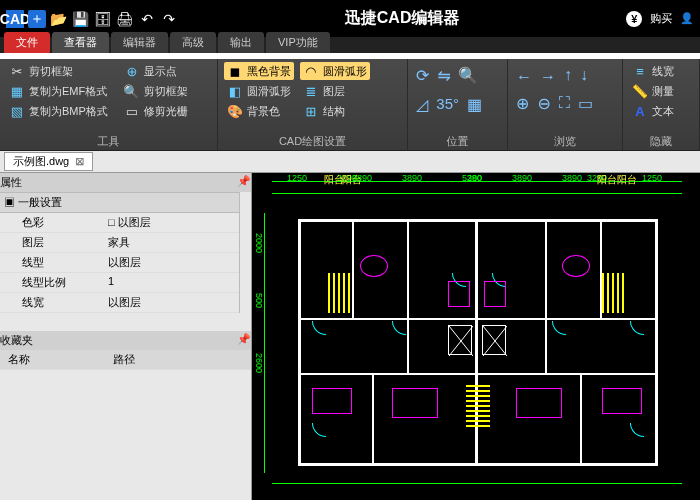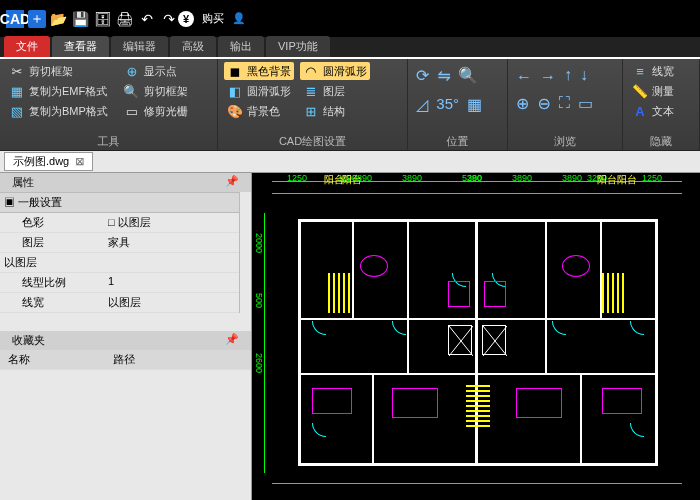--- a/index.html
+++ b/index.html
@@ -69,6 +69,7 @@
     <span>↶</span>
     <span>↷</span>
   </div>
+  <div class="title">迅捷CAD编辑器</div>
   <div class="right">
     <span class="coin">¥</span>
     <span>购买</span>

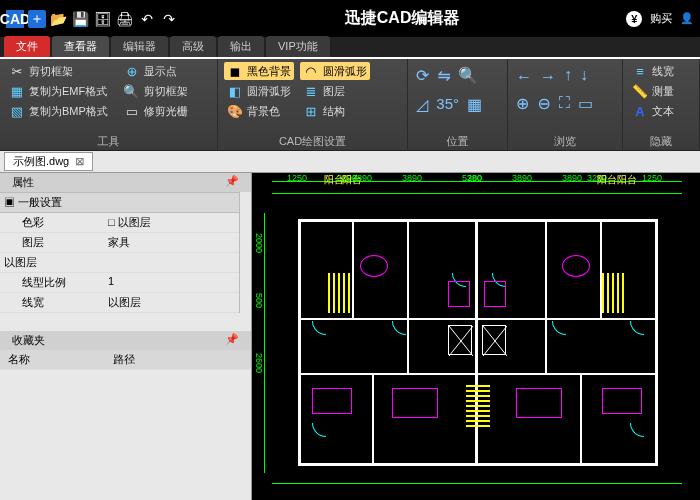--- a/index.html
+++ b/index.html
@@ -13,7 +13,7 @@
 .titlebar .right .coin { width: 16px; height: 16px; border-radius: 50%; background: #fff; color: #000; display:flex; align-items:center; justify-content:center; font-weight:bold; }
 .cad-logo { background:#1e6fd9; color:#fff; font-size:9px; width:18px; height:18px; display:flex; align-items:center; justify-content:center; font-weight:bold; }
 
-.tabs { height: 22px; background: #222; display: flex; align-items: flex-end; padding-left: 4px; border-bottom: 2px solid #ffffff; }
+.tabs { height: 22px; background: #222; display: flex; align-items: flex-end; padding-left: 4px; border-bottom: 6px solid #ffffff; }
 .tab { padding: 3px 12px; color: #ccc; background: #3a3a3a; margin-right: 2px; border-radius: 3px 3px 0 0; }
 .tab.file { background: #d42b2b; color: #fff; }
 .tab.active { background: #4a4a4a; color: #fff; }

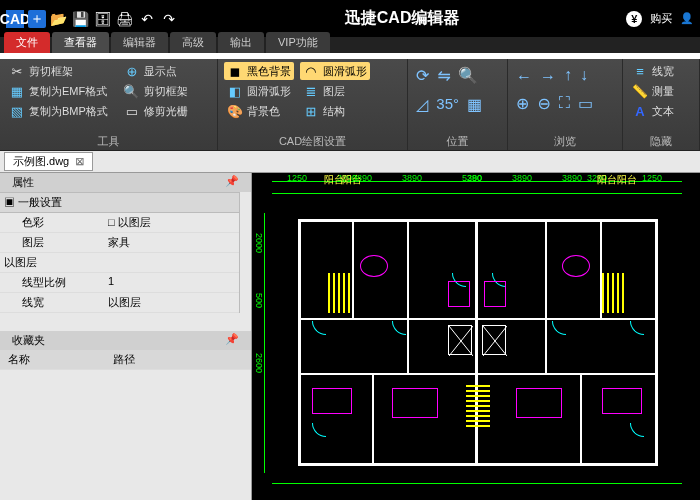--- a/index.html
+++ b/index.html
@@ -34,7 +34,7 @@
 
 .main { display:flex; height: 339px; }
 .panel { width: 252px; background:#e8e8e8; display:flex; flex-direction:column; border-right:1px solid #999; }
-.panel .hdr { background:#d0d0d0; padding:2px 12px; display:flex; justify-content:space-between; font-size:11px; }
+.panel .hdr { background:#d0d0d0; padding:2px 0; display:flex; justify-content:space-between; font-size:11px; }
 .panel select { width: calc(100% - 12px); margin:2px 4px; }
 .panel .sect { background:#d8d8d8; padding:2px 4px; border-top:1px solid #bbb; border-bottom:1px solid #bbb; }
 .panel .row { display:flex; padding:2px 4px; border-bottom:1px solid #ddd; }

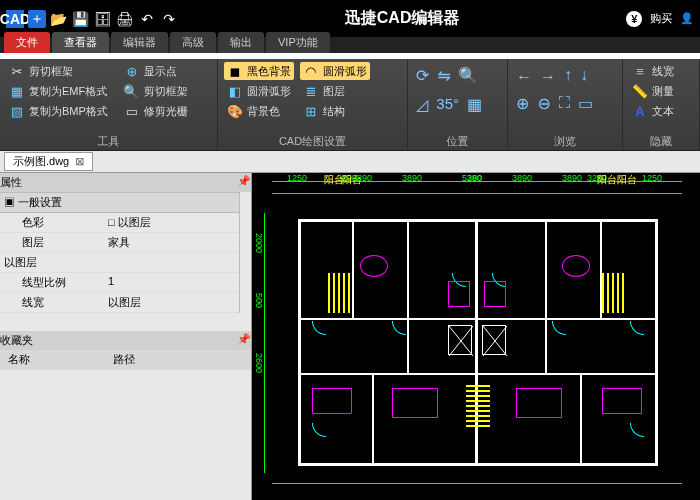--- a/index.html
+++ b/index.html
@@ -233,6 +233,7 @@
             <div class="v">家具</div>
           </div>
         <div class="row">
+            <div class="k">线型</div>
             <div class="v">以图层</div>
           </div>
         <div class="row">

